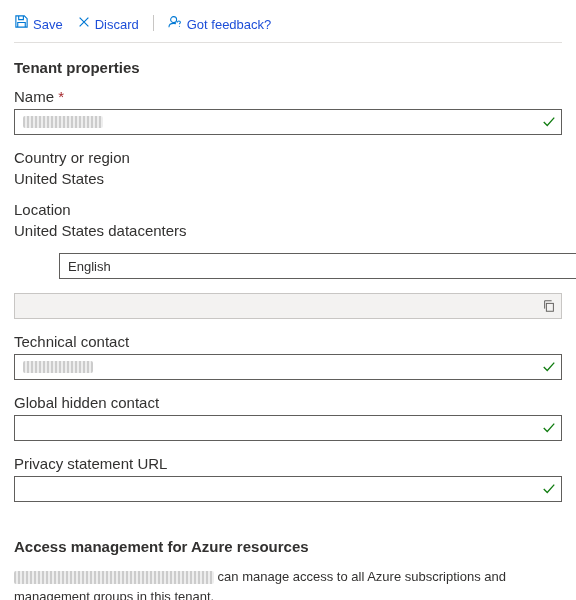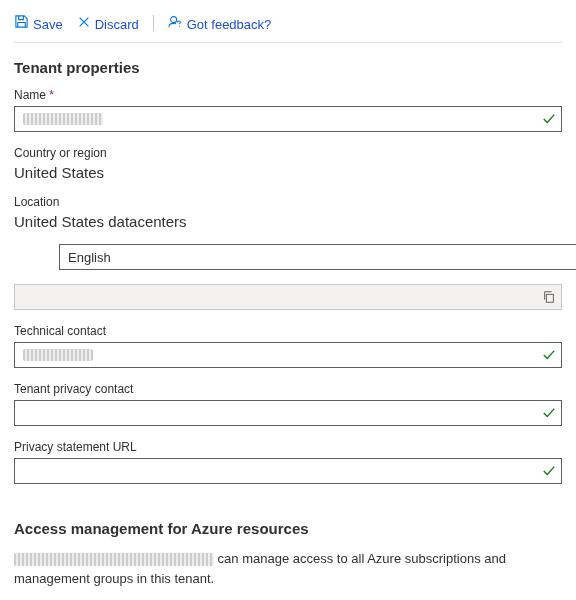--- a/index.html
+++ b/index.html
@@ -43,7 +43,7 @@
     margin-bottom: 14px;
   }
   .field-label {
-    font-size: 12px;
+    font-size: 15px;
     color: #323130;
     margin-bottom: 4px;
   }

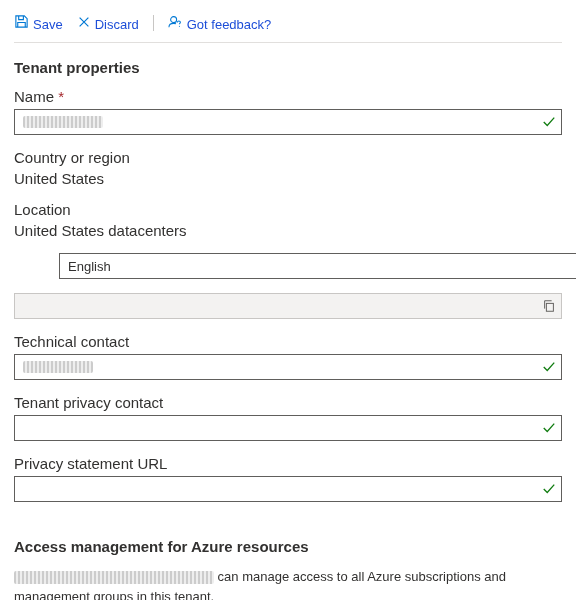--- a/index.html
+++ b/index.html
@@ -207,7 +207,7 @@
 </div>
 
 <div class="field">
-  <div class="field-label">Tenant privacy contact</div>
+  <div class="field-label">Global hidden contact</div>
   <div class="text-input">
     <input type="text" value="" style="">
     <span class="input-icon">

